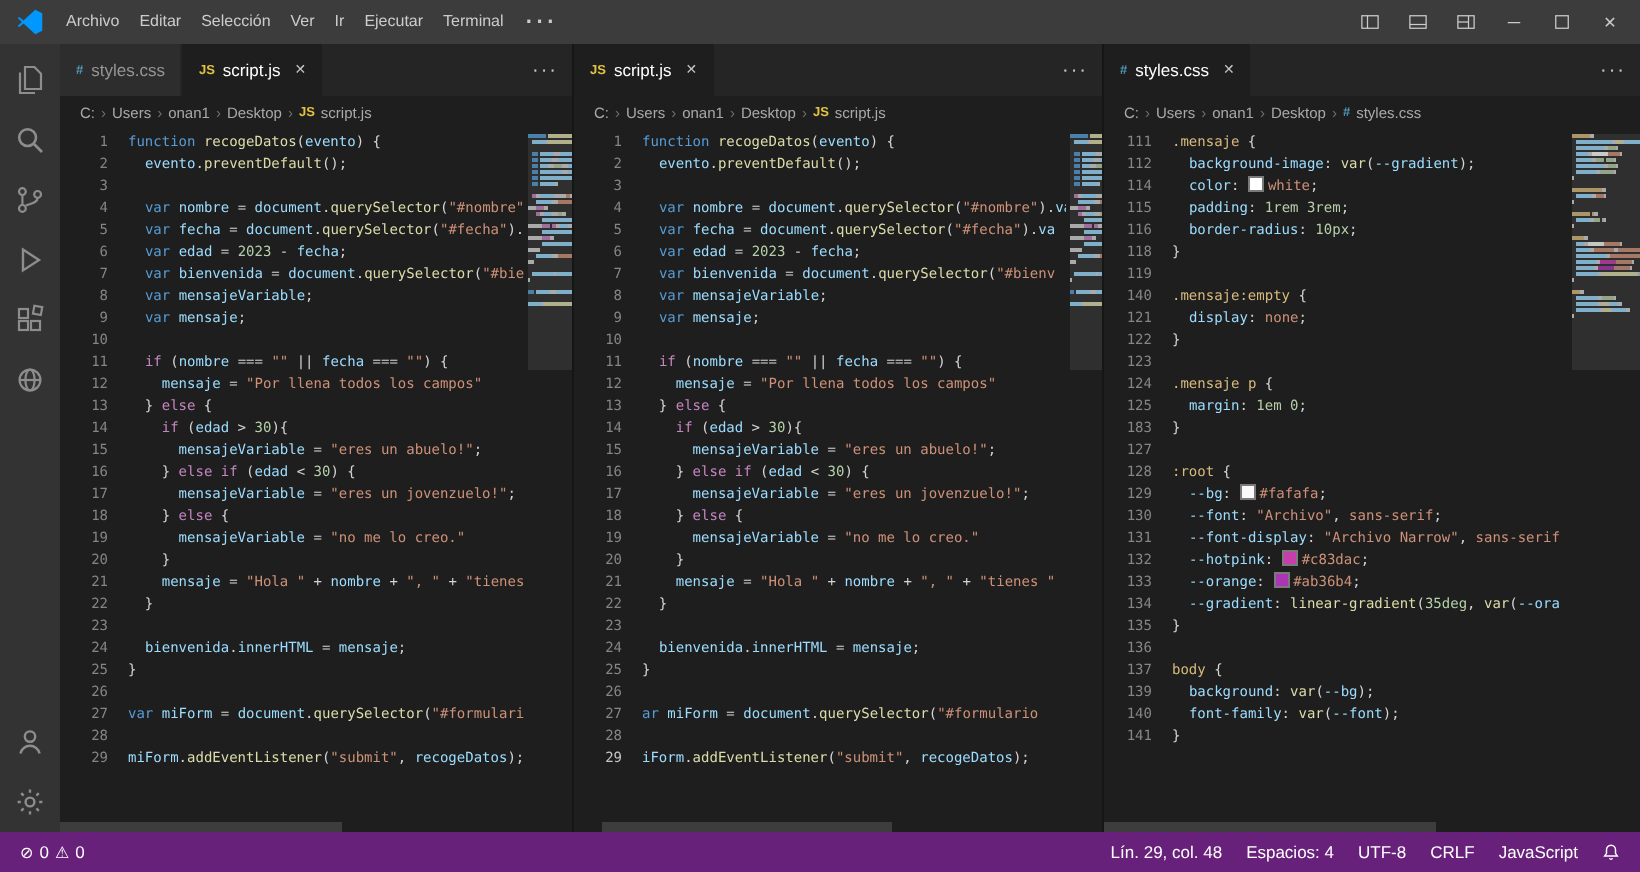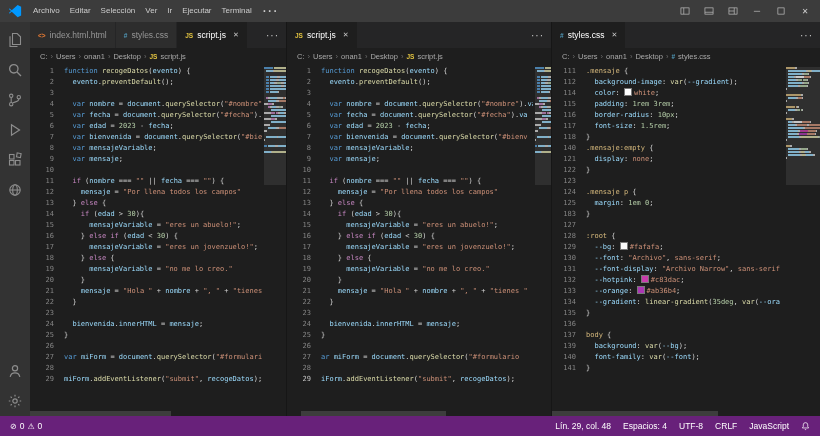--- a/index.html
+++ b/index.html
@@ -176,10 +176,6 @@
     <div class="tabbar">
       <div class="tabs">
           <div class="tab">
-            <span class="fi" style="font-weight: bold; font-size: 6.5px; color: rgb(227, 121, 51);">&lt;&gt;</span>
-            <span class="tab-label">index.html.html</span>
-          </div>
-          <div class="tab">
             <span class="fi" style="font-weight: bold; font-size: 6.5px; color: rgb(81, 154, 186);">#</span>
             <span class="tab-label">styles.css</span>
           </div>

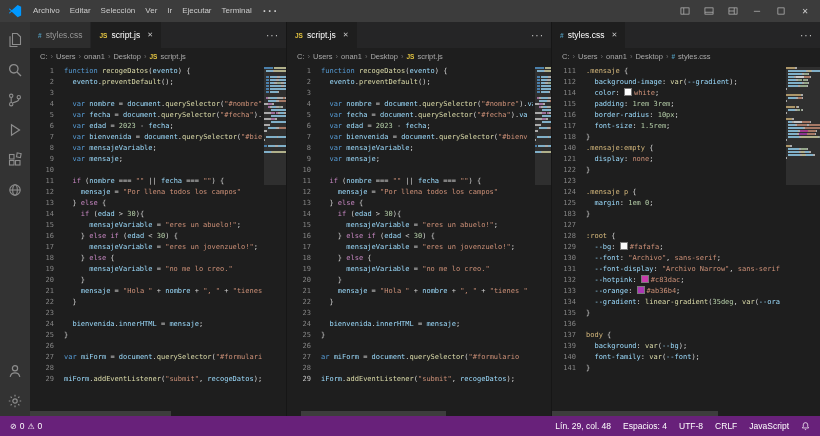--- a/index.html
+++ b/index.html
@@ -626,7 +626,6 @@
           <div class="row"><span class="lnum">114</span><span class="ltext"><span style="color: rgb(212, 212, 212);">  </span><span style="color: rgb(156, 220, 254);">color</span><span style="color: rgb(212, 212, 212);">: </span><span class="sw" style="background: rgb(255, 255, 255);"></span><span style="color: rgb(206, 145, 120);">white</span><span style="color: rgb(212, 212, 212);">;</span></span></div>
           <div class="row"><span class="lnum">115</span><span class="ltext"><span style="color: rgb(212, 212, 212);">  </span><span style="color: rgb(156, 220, 254);">padding</span><span style="color: rgb(212, 212, 212);">: </span><span style="color: rgb(181, 206, 168);">1rem</span><span style="color: rgb(212, 212, 212);"> </span><span style="color: rgb(181, 206, 168);">3rem</span><span style="color: rgb(212, 212, 212);">;</span></span></div>
           <div class="row"><span class="lnum">116</span><span class="ltext"><span style="color: rgb(212, 212, 212);">  </span><span style="color: rgb(156, 220, 254);">border-radius</span><span style="color: rgb(212, 212, 212);">: </span><span style="color: rgb(181, 206, 168);">10px</span><span style="color: rgb(212, 212, 212);">;</span></span></div>
-          <div class="row"><span class="lnum">117</span><span class="ltext"><span style="color: rgb(212, 212, 212);">  </span><span style="color: rgb(156, 220, 254);">font-size</span><span style="color: rgb(212, 212, 212);">: </span><span style="color: rgb(181, 206, 168);">1.5rem</span><span style="color: rgb(212, 212, 212);">;</span></span></div>
           <div class="row"><span class="lnum">118</span><span class="ltext"><span style="color: rgb(212, 212, 212);">}</span></span></div>
           <div class="row"><span class="lnum">140</span><span class="ltext"><span style="color: rgb(215, 186, 125);">.mensaje:empty</span><span style="color: rgb(212, 212, 212);"> {</span></span></div>
           <div class="row"><span class="lnum">121</span><span class="ltext"><span style="color: rgb(212, 212, 212);">  </span><span style="color: rgb(156, 220, 254);">display</span><span style="color: rgb(212, 212, 212);">: </span><span style="color: rgb(206, 145, 120);">none</span><span style="color: rgb(212, 212, 212);">;</span></span></div>

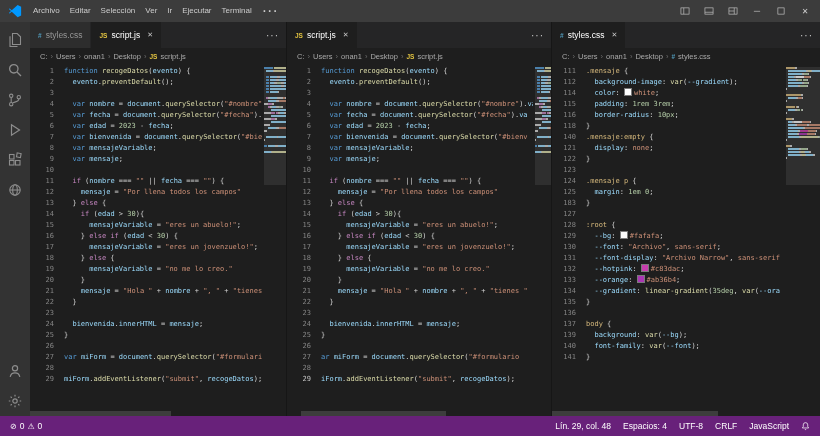--- a/index.html
+++ b/index.html
@@ -627,6 +627,7 @@
           <div class="row"><span class="lnum">115</span><span class="ltext"><span style="color: rgb(212, 212, 212);">  </span><span style="color: rgb(156, 220, 254);">padding</span><span style="color: rgb(212, 212, 212);">: </span><span style="color: rgb(181, 206, 168);">1rem</span><span style="color: rgb(212, 212, 212);"> </span><span style="color: rgb(181, 206, 168);">3rem</span><span style="color: rgb(212, 212, 212);">;</span></span></div>
           <div class="row"><span class="lnum">116</span><span class="ltext"><span style="color: rgb(212, 212, 212);">  </span><span style="color: rgb(156, 220, 254);">border-radius</span><span style="color: rgb(212, 212, 212);">: </span><span style="color: rgb(181, 206, 168);">10px</span><span style="color: rgb(212, 212, 212);">;</span></span></div>
           <div class="row"><span class="lnum">118</span><span class="ltext"><span style="color: rgb(212, 212, 212);">}</span></span></div>
+          <div class="row"><span class="lnum">119</span><span class="ltext"></span></div>
           <div class="row"><span class="lnum">140</span><span class="ltext"><span style="color: rgb(215, 186, 125);">.mensaje:empty</span><span style="color: rgb(212, 212, 212);"> {</span></span></div>
           <div class="row"><span class="lnum">121</span><span class="ltext"><span style="color: rgb(212, 212, 212);">  </span><span style="color: rgb(156, 220, 254);">display</span><span style="color: rgb(212, 212, 212);">: </span><span style="color: rgb(206, 145, 120);">none</span><span style="color: rgb(212, 212, 212);">;</span></span></div>
           <div class="row"><span class="lnum">122</span><span class="ltext"><span style="color: rgb(212, 212, 212);">}</span></span></div>

